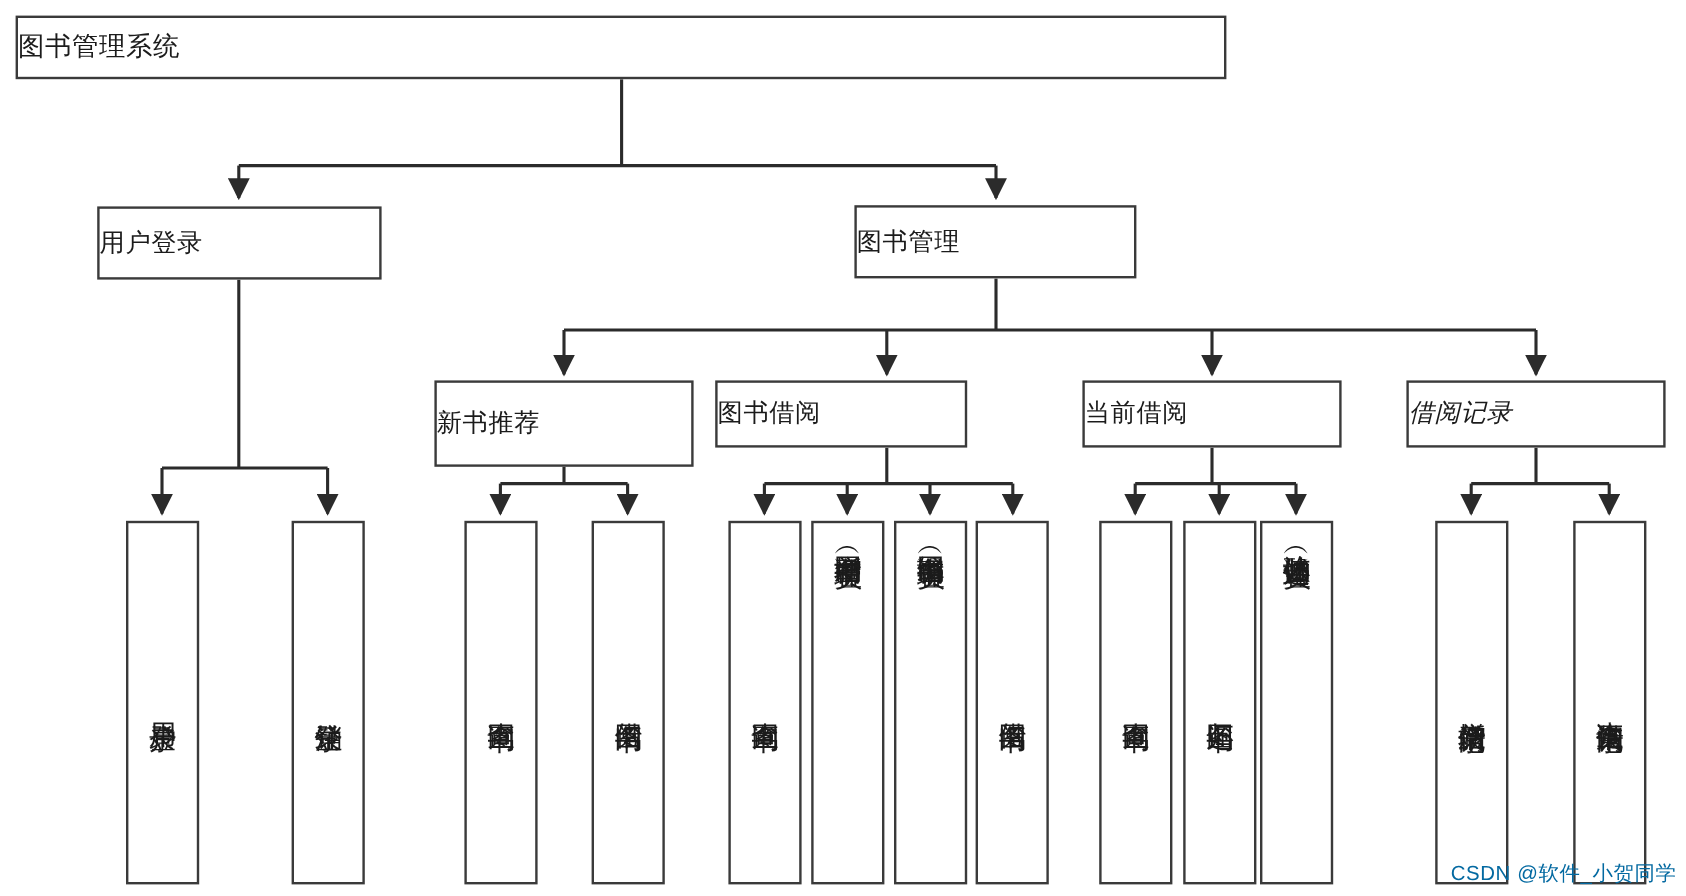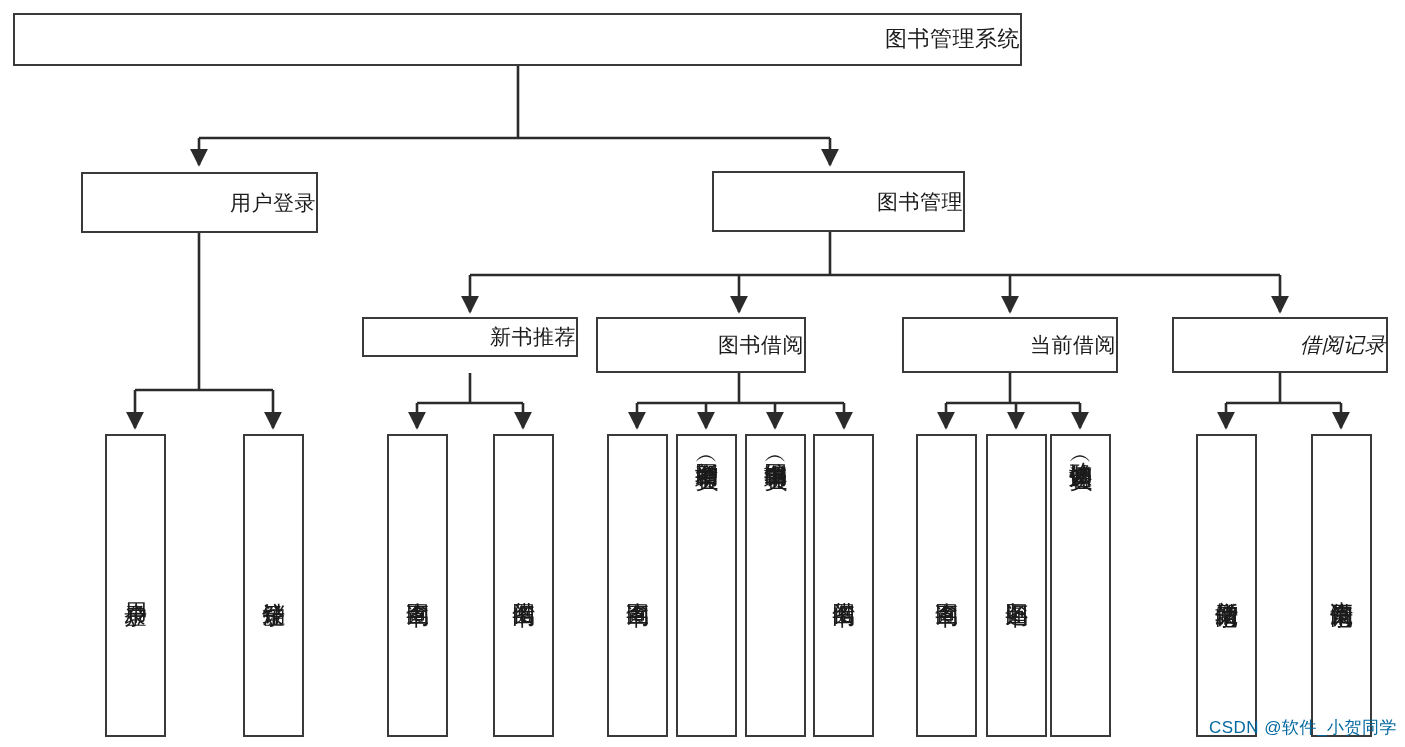--- a/index.html
+++ b/index.html
@@ -32,7 +32,7 @@
     background: #ffffff;
     display: flex;
     align-items: center;
-    justify-content: flex-end;
+    justify-content: flex-start;
     color: #1b1b1b;
   }
   .node-label {

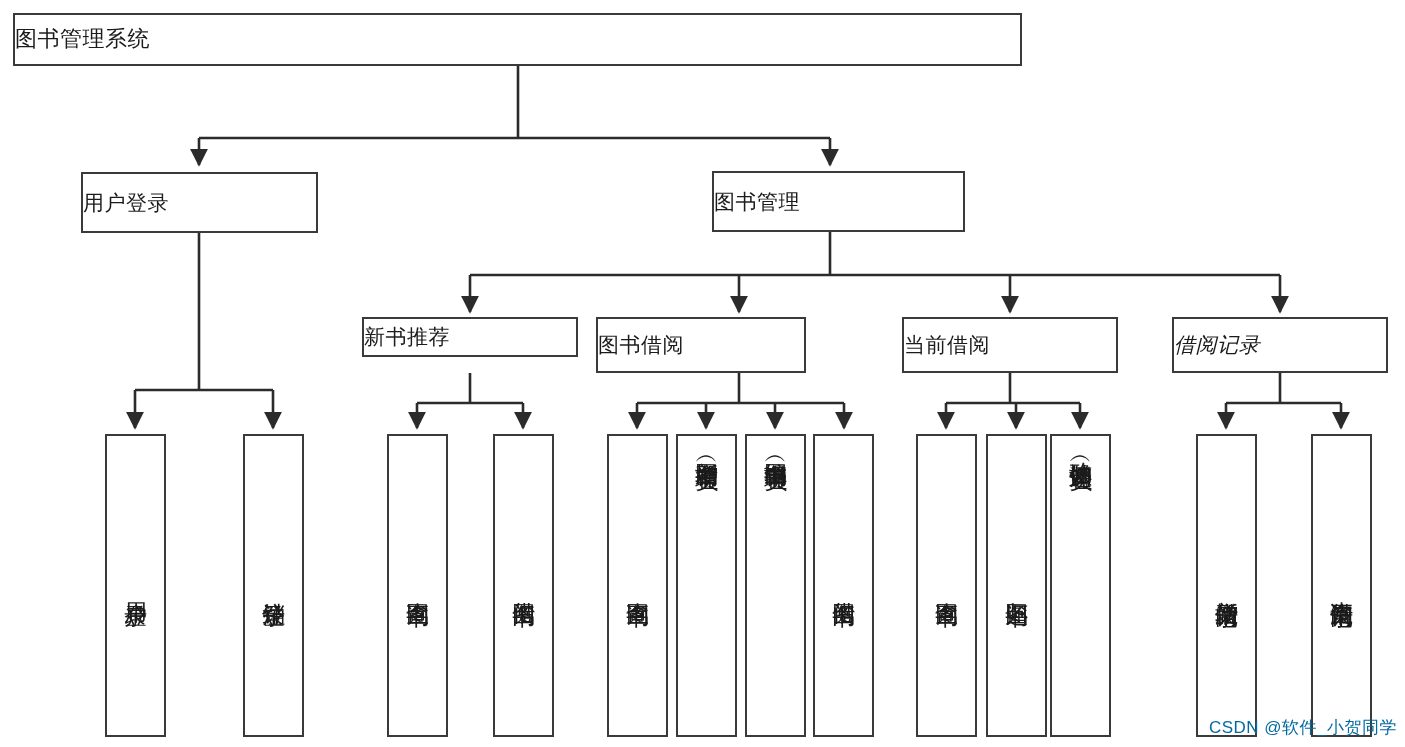--- a/index.html
+++ b/index.html
@@ -140,7 +140,7 @@
     <span class="node-label">用户登录</span>
   </div>
 
-  <div class="node horiz" style="left:712px; top:171px; width:253px; height:61px;">
+  <div class="node horiz" style="left:712px; top:171px; width:235px; height:61px;">
     <span class="node-label">图书管理</span>
   </div>
 

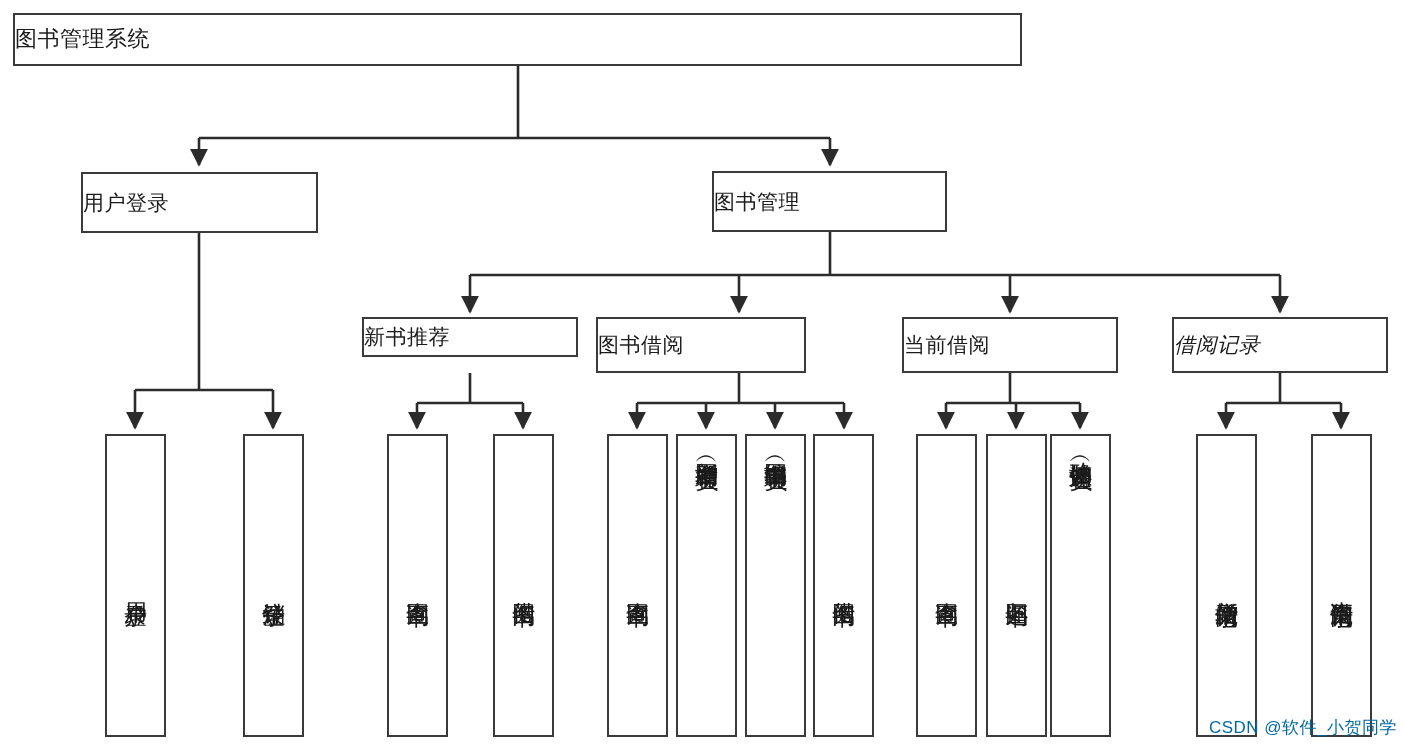--- a/index.html
+++ b/index.html
@@ -144,7 +144,7 @@
     <span class="node-label">图书管理</span>
   </div>
 
-  <div class="node horiz" style="left:362px; top:317px; width:216px; height:40px;">
+  <div class="node horiz" style="left:362px; top:317px; width:216px; height:72px;">
     <span class="node-label">新书推荐</span>
   </div>
 

